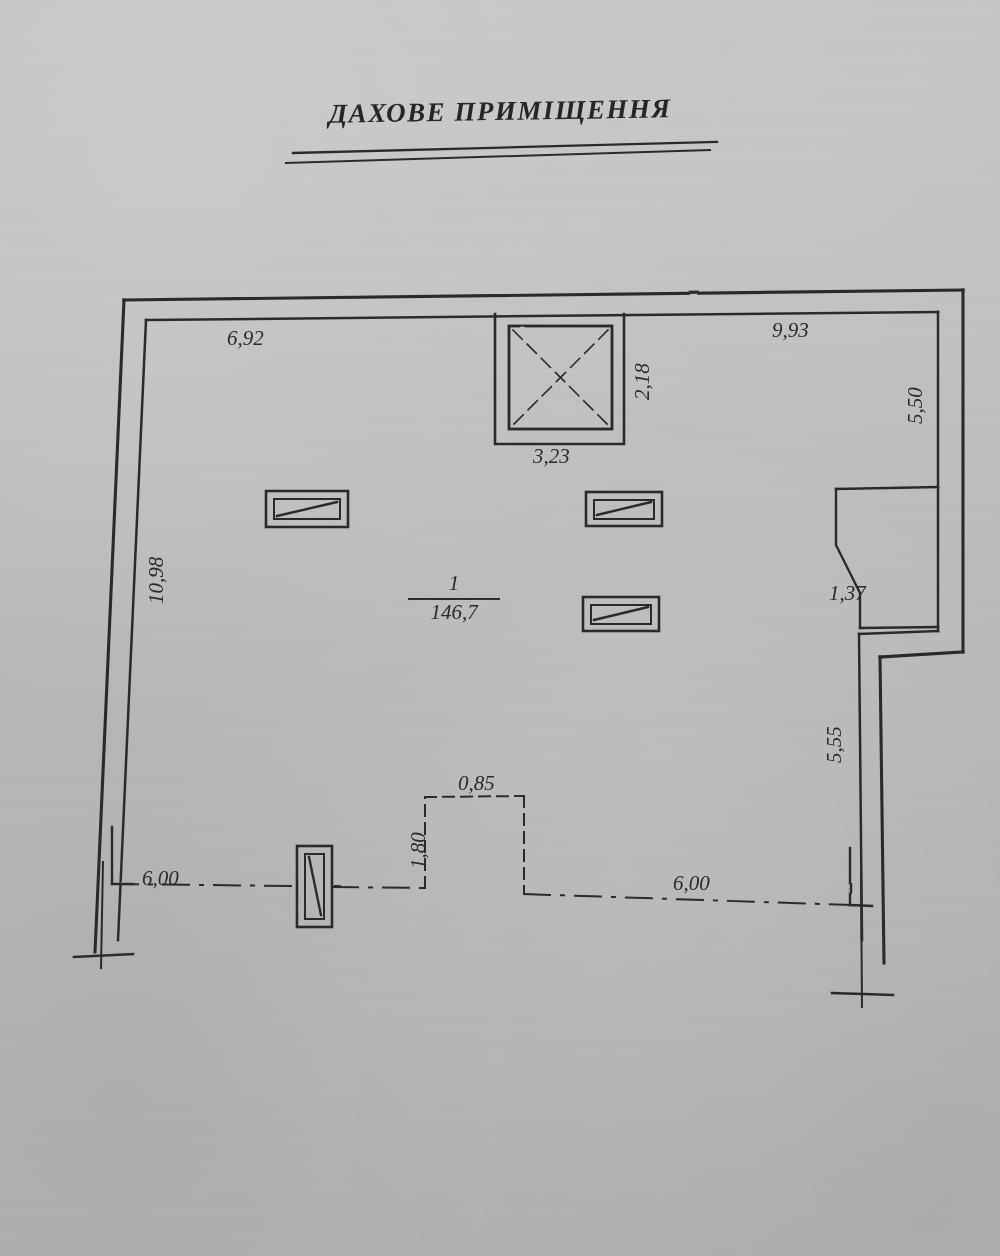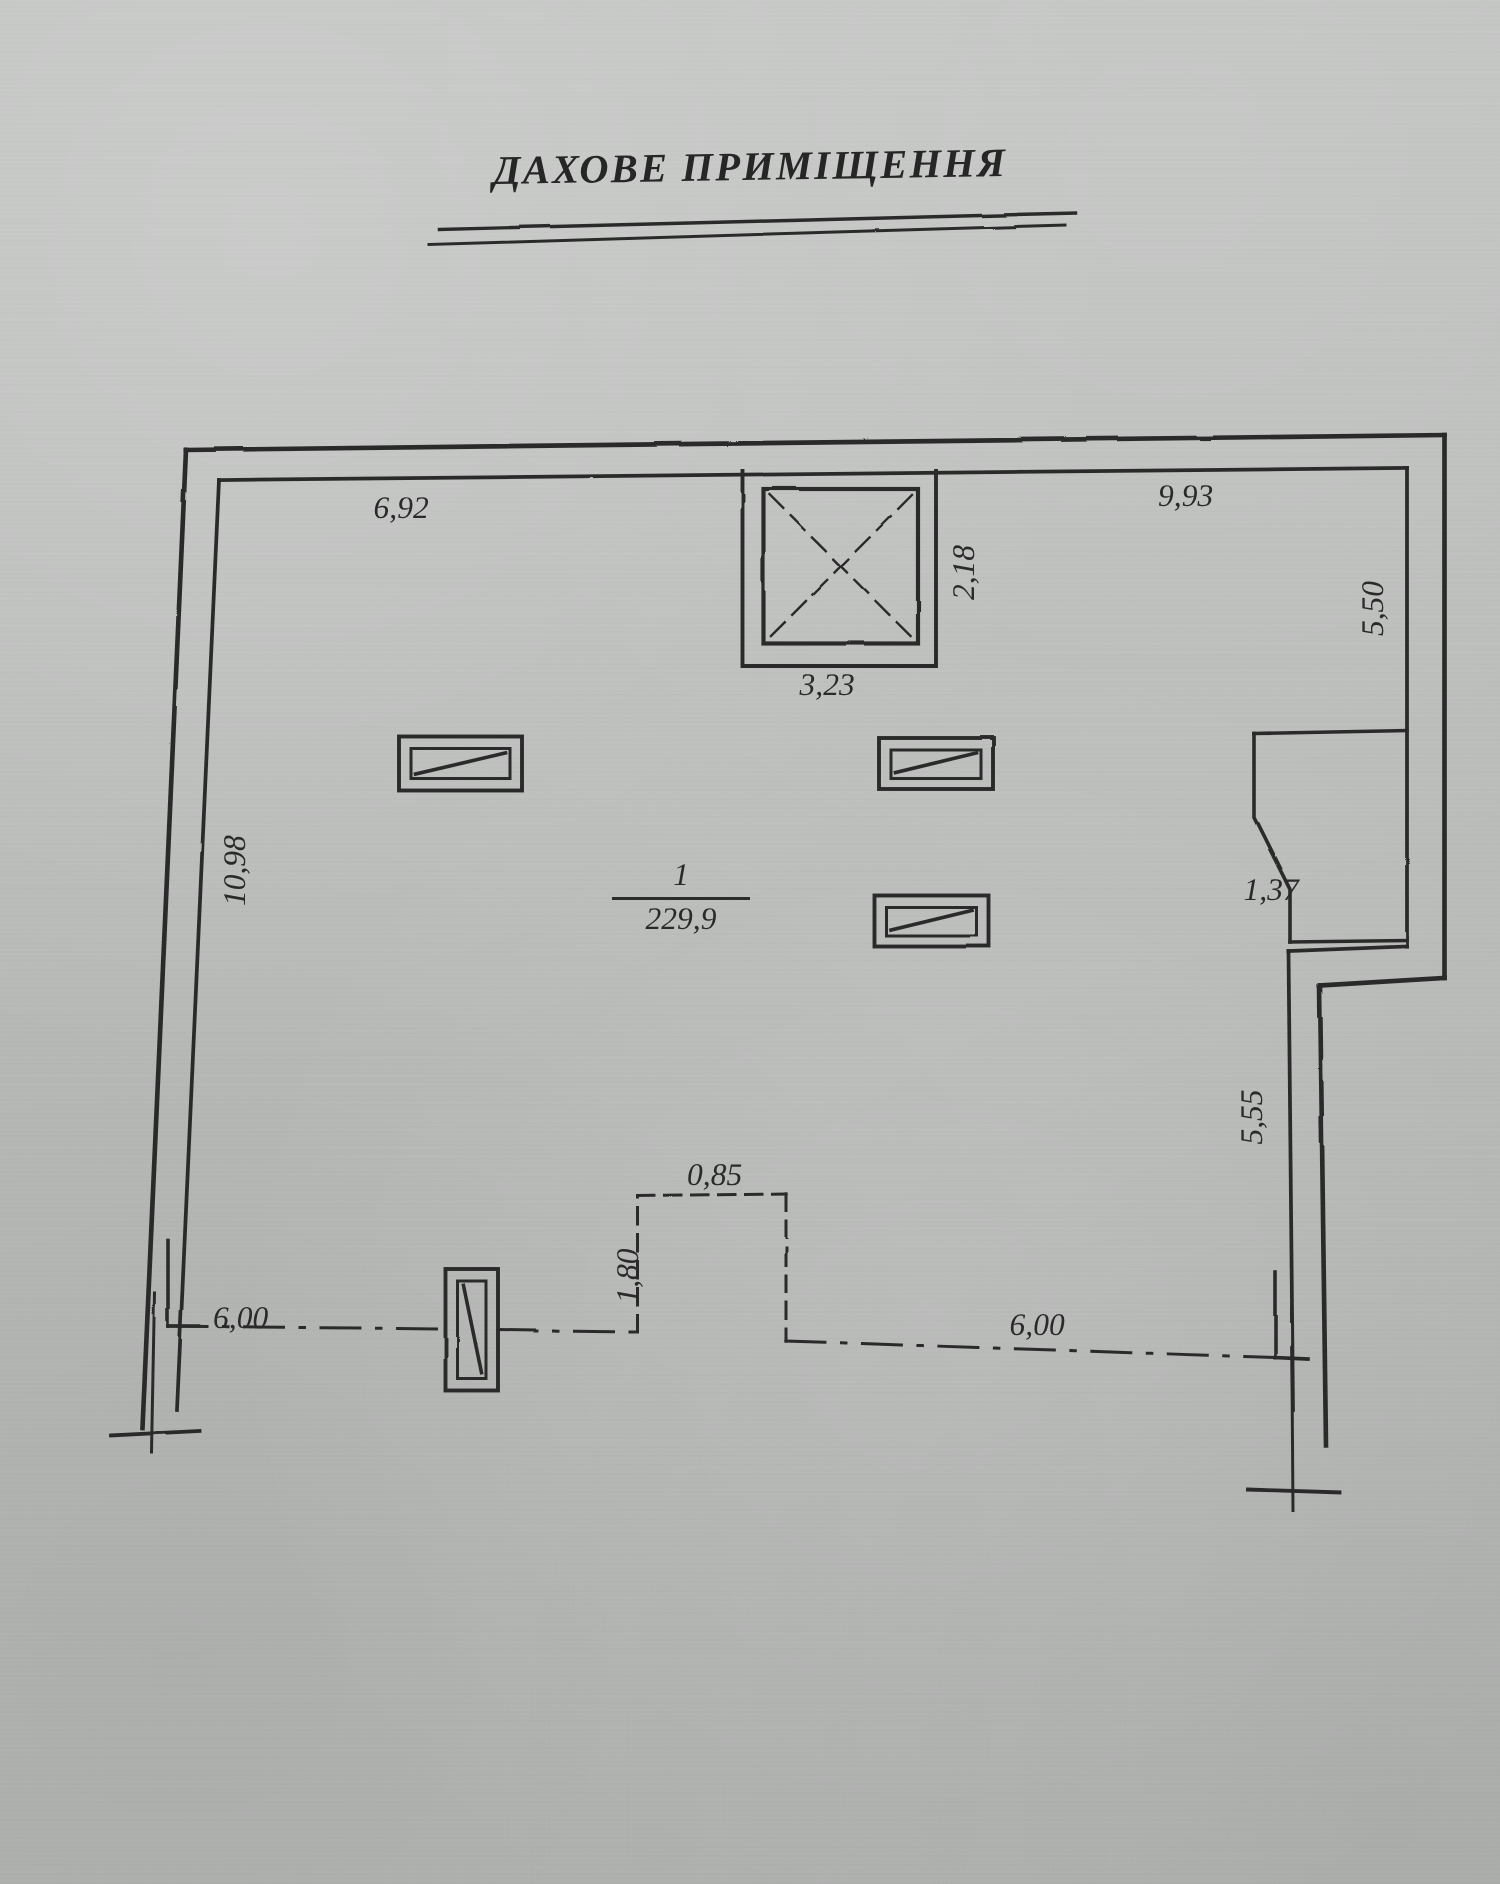--- a/index.html
+++ b/index.html
@@ -195,7 +195,7 @@
 
 <div class="title-text">ДАХОВЕ ПРИМІЩЕННЯ</div>
 
-<div class="dim" style="left:249px; top:326px;">6,92</div>
+<div class="dim" style="left:227px; top:326px;">6,92</div>
 
 <div class="dim" style="left:772px; top:318px;">9,93</div>
 

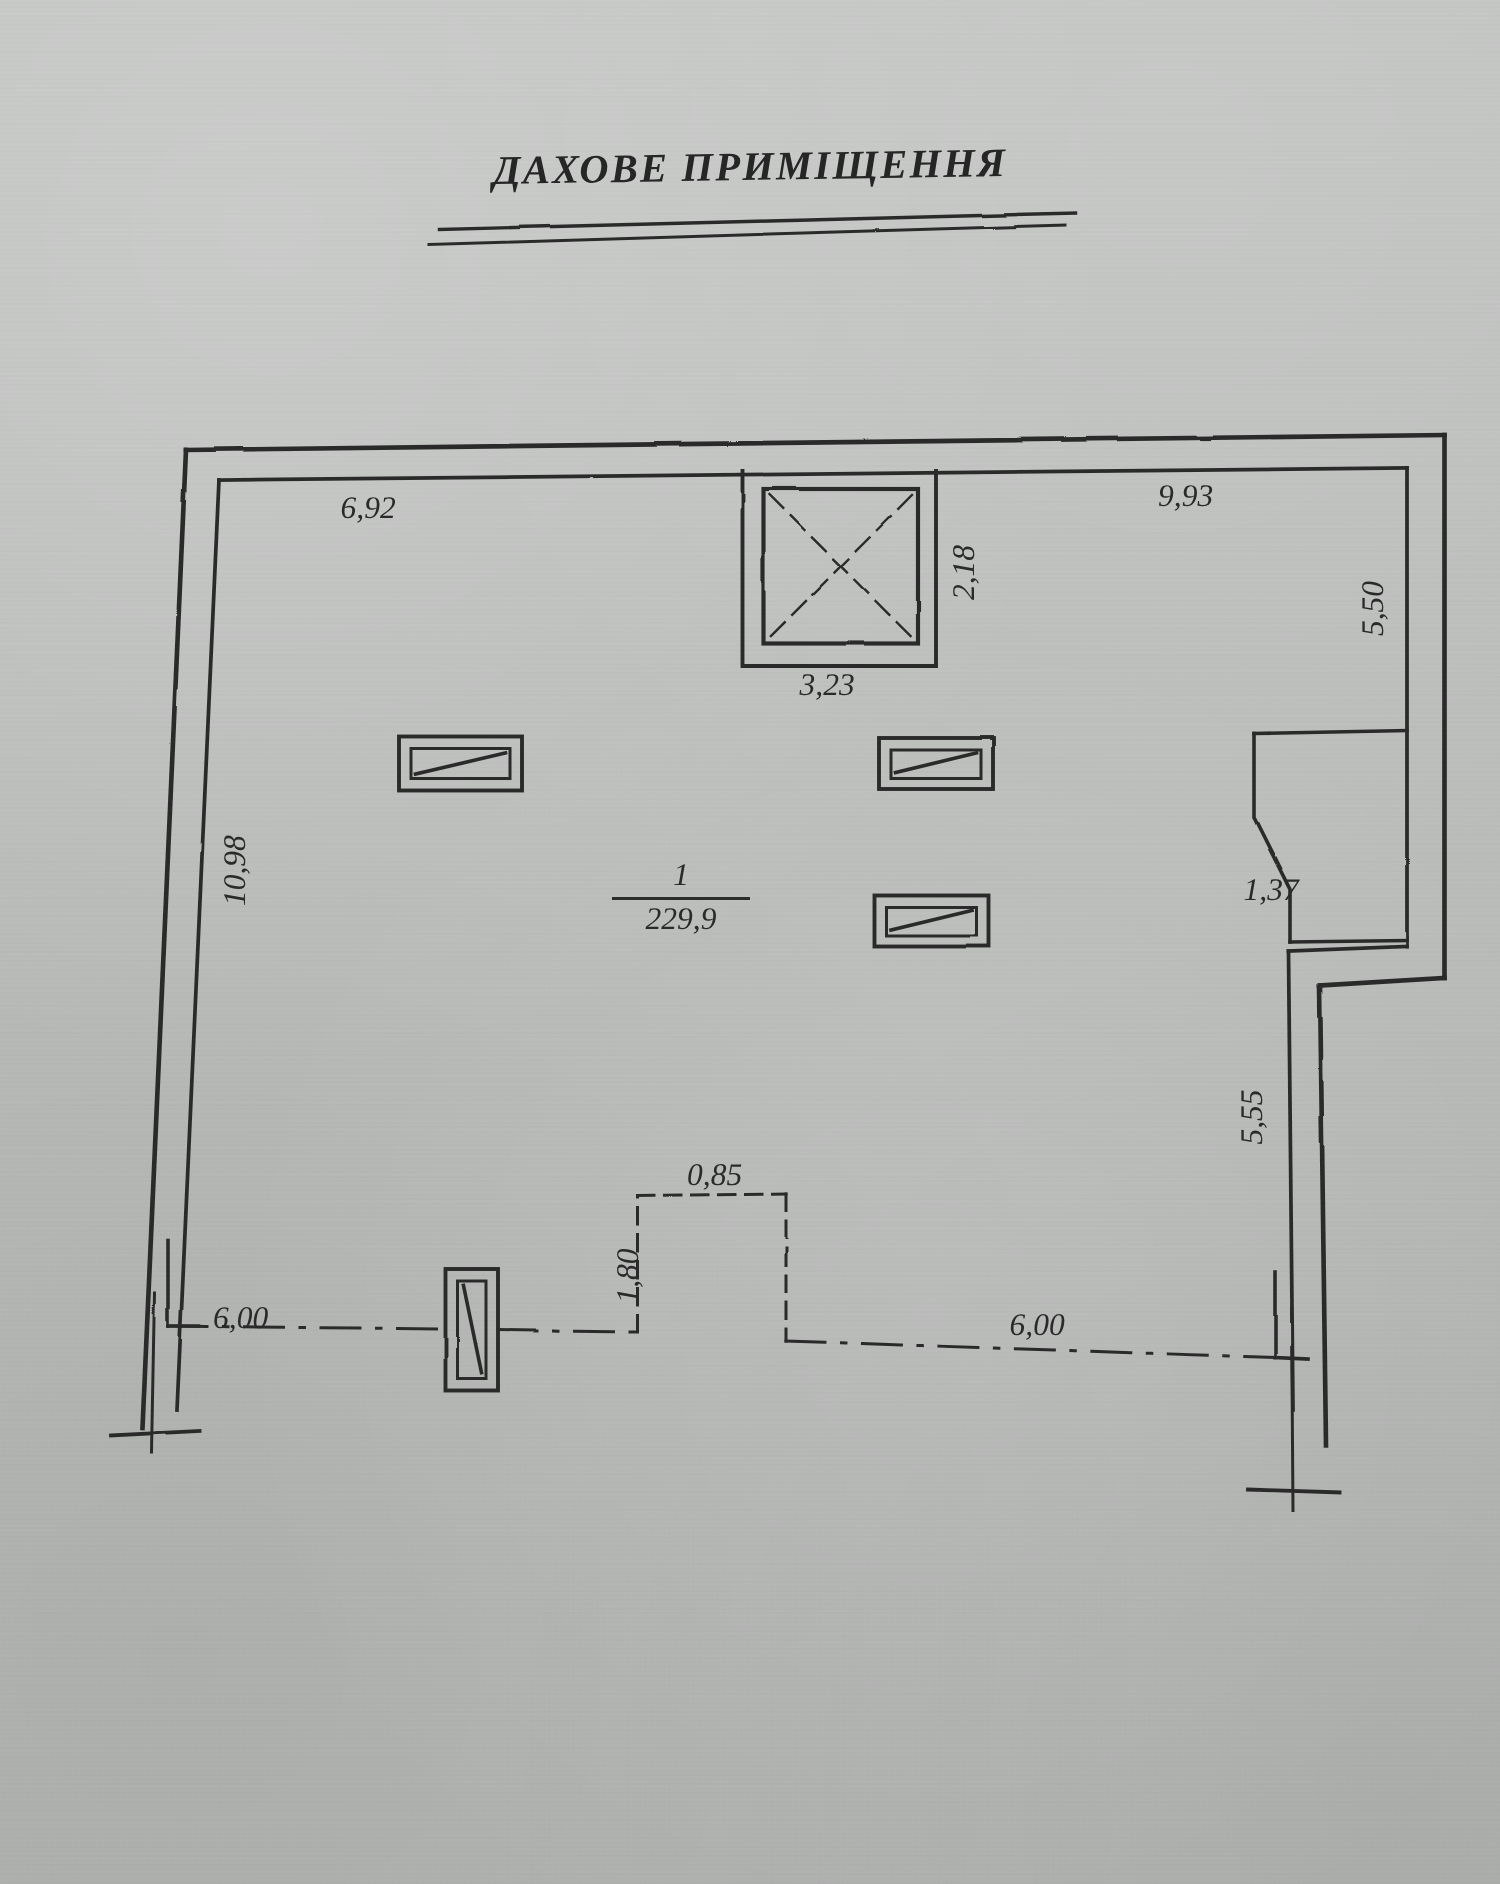--- a/index.html
+++ b/index.html
@@ -222,7 +222,7 @@
 <div class="room-label" style="left:408px; top:572px; width:92px;">
   <span class="num">1</span>
   <span class="bar"></span>
-  <span class="area">229,9</span>
+  <span class="area">146,7</span>
 </div>
 
 </body></html>

